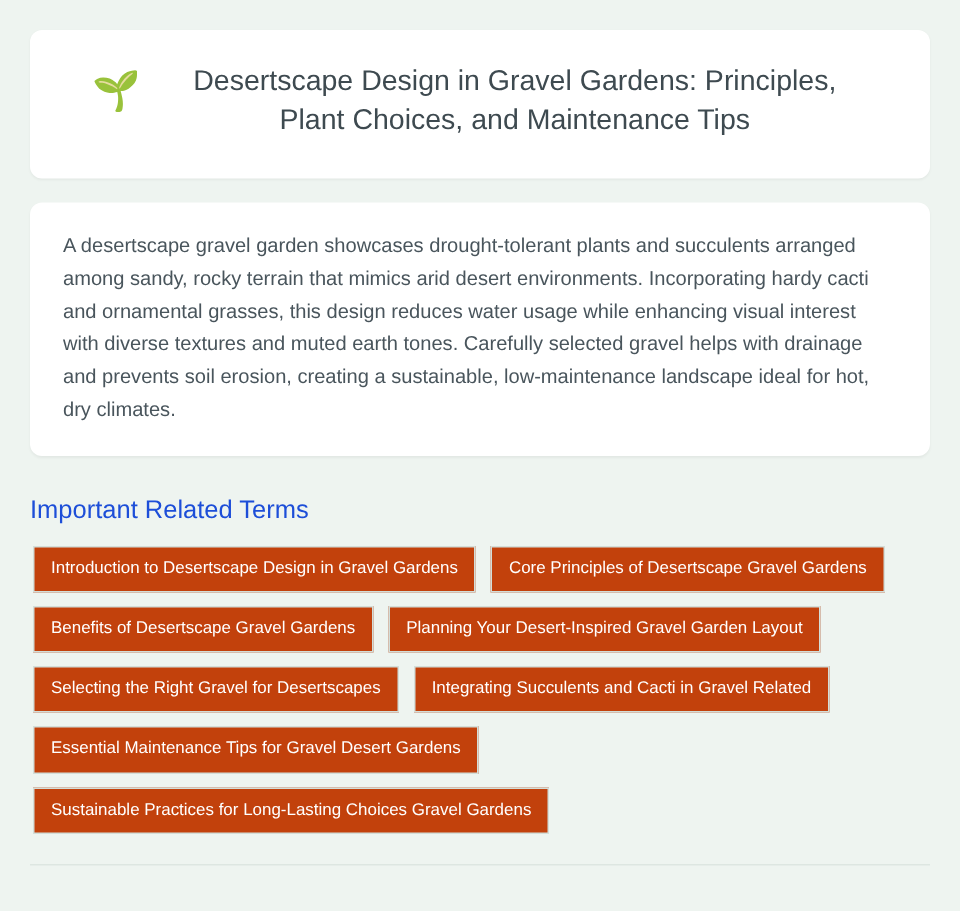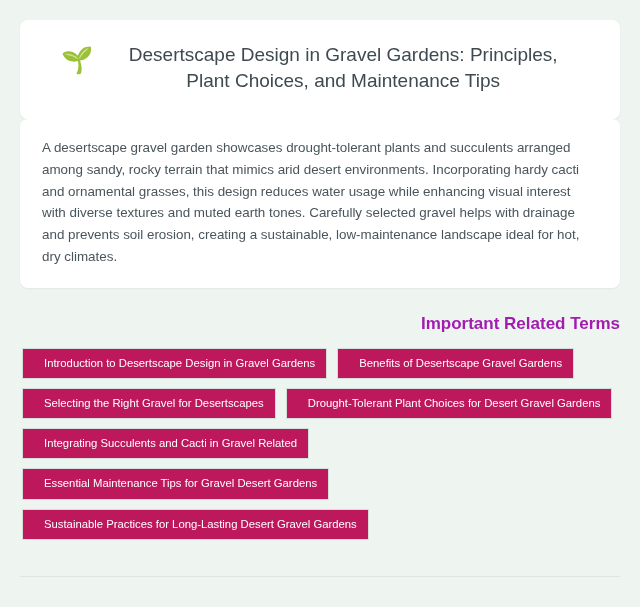--- a/index.html
+++ b/index.html
@@ -55,6 +55,7 @@
   .summary-card {
     background: #ffffff;
     border-radius: 8px;
+    margin-top: 16px;
     padding: 18px 22px 20px 22px;
     box-shadow: 0 1px 2px rgba(0,0,0,0.05);
   }

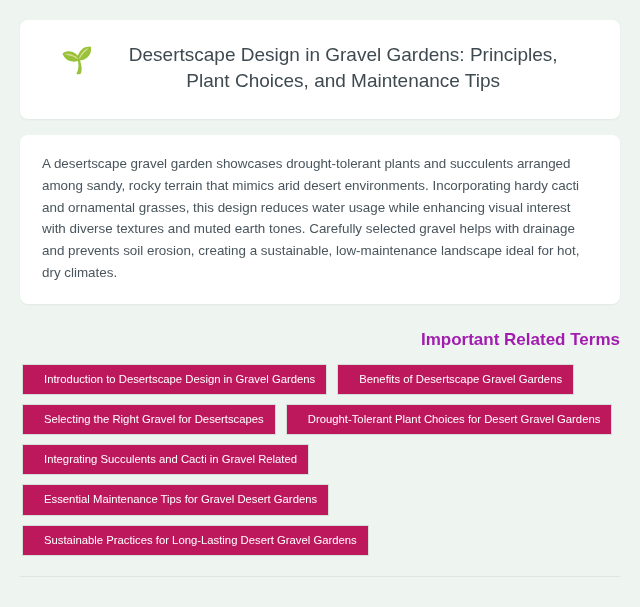--- a/index.html
+++ b/index.html
@@ -67,10 +67,10 @@
   }
   
   .terms-heading {
-    text-align: right;
+    text-align: left;
     font-size: 17px;
-    color: #a21caf;
-    font-weight: bold;
+    color: #1d4ed8;
+    font-weight: normal;
     margin: 26px 0 14px 0;
   }
   .terms-wrap {

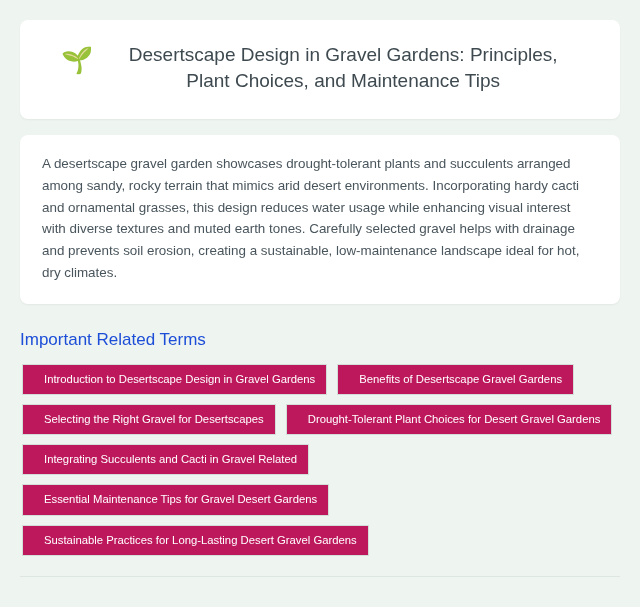--- a/index.html
+++ b/index.html
@@ -81,11 +81,11 @@
     padding: 0 2px;
   }
   .term-chip {
-    background: #be185d;
+    background: #c2410c;
     color: #ffffff;
     font-size: 11.3px;
     line-height: 1;
-    padding: 9px 11px 9px 21px;
+    padding: 9px 11px 9px 11px;
     border-radius: 0;
     border: 1px solid #d3ded9;
     white-space: nowrap;

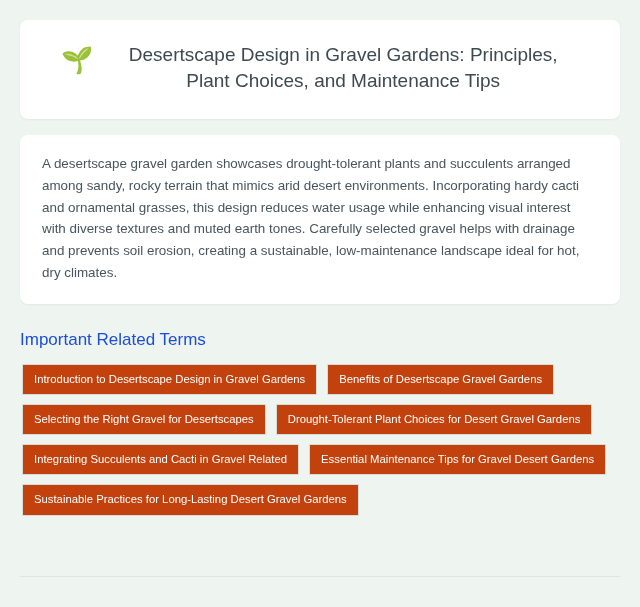--- a/index.html
+++ b/index.html
@@ -119,6 +119,7 @@
 
   <div class="terms-wrap">
     <span class="term-chip">Introduction to Desertscape Design in Gravel Gardens</span>
+    <span class="term-chip">Core Principles of Desertscape Gravel Gardens</span>
     <span class="term-chip">Benefits of Desertscape Gravel Gardens</span>
     <span class="term-chip">Selecting the Right Gravel for Desertscapes</span>
     <span class="term-chip">Drought-Tolerant Plant Choices for Desert Gravel Gardens</span>

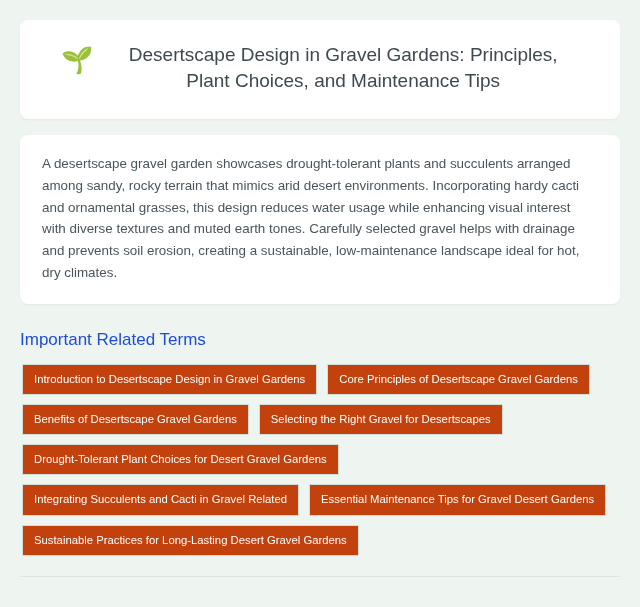--- a/index.html
+++ b/index.html
@@ -121,6 +121,7 @@
     <span class="term-chip">Introduction to Desertscape Design in Gravel Gardens</span>
     <span class="term-chip">Core Principles of Desertscape Gravel Gardens</span>
     <span class="term-chip">Benefits of Desertscape Gravel Gardens</span>
+    <span class="term-chip">Planning Your Desert-Inspired Gravel Garden Layout</span>
     <span class="term-chip">Selecting the Right Gravel for Desertscapes</span>
     <span class="term-chip">Drought-Tolerant Plant Choices for Desert Gravel Gardens</span>
     <span class="term-chip">Integrating Succulents and Cacti in Gravel Related</span>

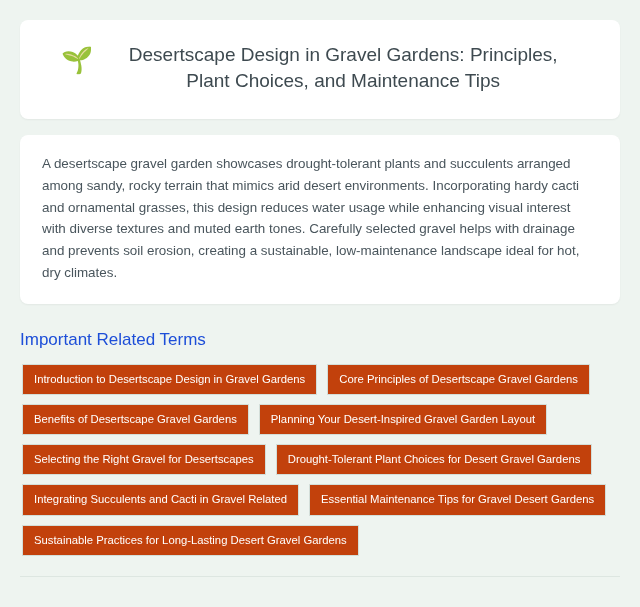--- a/index.html
+++ b/index.html
@@ -123,7 +123,6 @@
     <span class="term-chip">Benefits of Desertscape Gravel Gardens</span>
     <span class="term-chip">Planning Your Desert-Inspired Gravel Garden Layout</span>
     <span class="term-chip">Selecting the Right Gravel for Desertscapes</span>
-    <span class="term-chip">Drought-Tolerant Plant Choices for Desert Gravel Gardens</span>
     <span class="term-chip">Integrating Succulents and Cacti in Gravel Related</span>
     <span class="term-chip">Essential Maintenance Tips for Gravel Desert Gardens</span>
     <span class="term-chip">Sustainable Practices for Long-Lasting Desert Gravel Gardens</span>

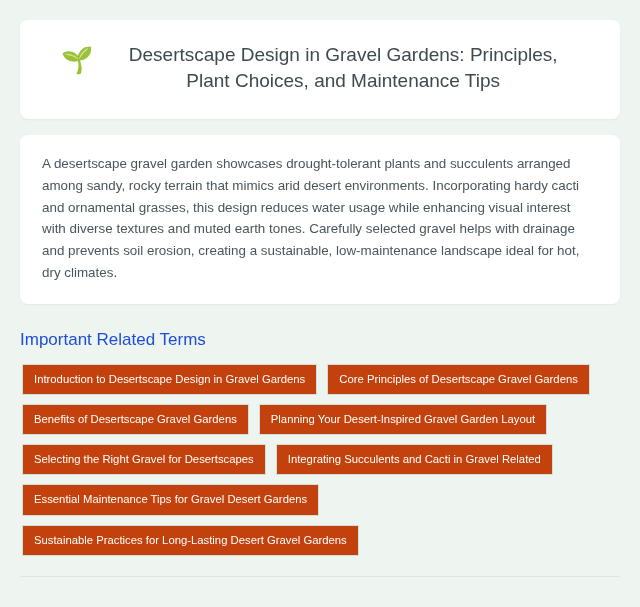--- a/index.html
+++ b/index.html
@@ -125,7 +125,7 @@
     <span class="term-chip">Selecting the Right Gravel for Desertscapes</span>
     <span class="term-chip">Integrating Succulents and Cacti in Gravel Related</span>
     <span class="term-chip">Essential Maintenance Tips for Gravel Desert Gardens</span>
-    <span class="term-chip">Sustainable Practices for Long-Lasting Desert Gravel Gardens</span>
+    <span class="term-chip">Sustainable Practices for Long-Lasting Choices Gravel Gardens</span>
   </div>
 
   <div class="footer">

